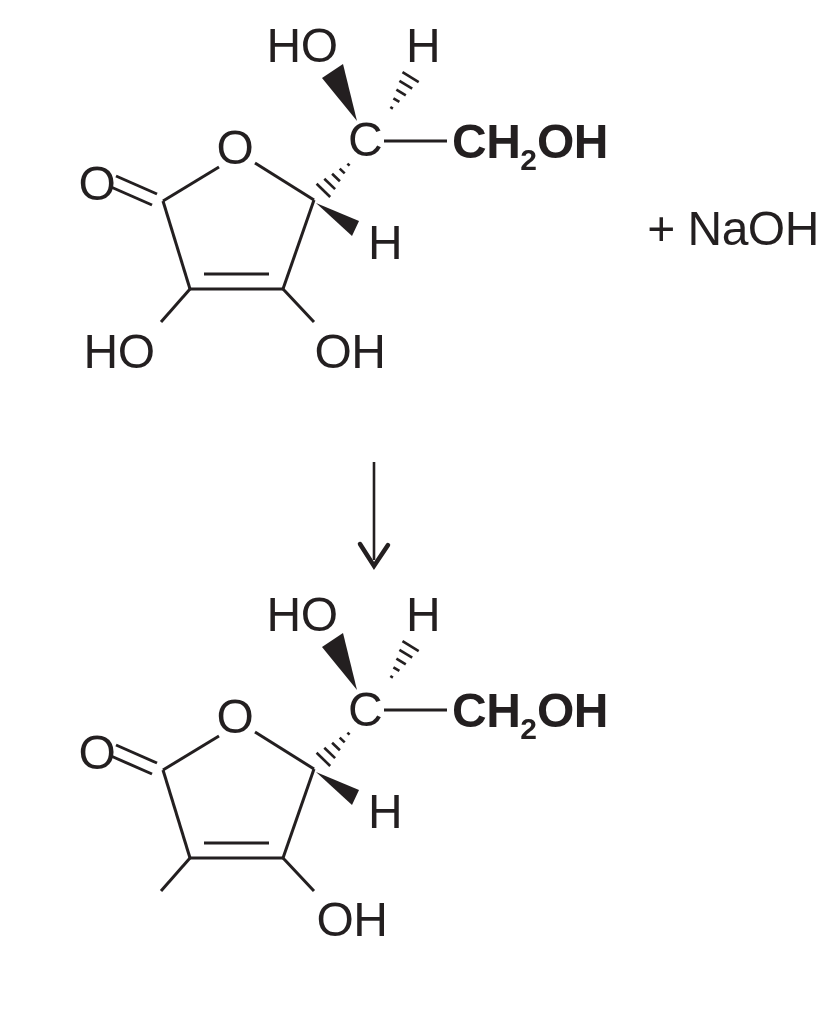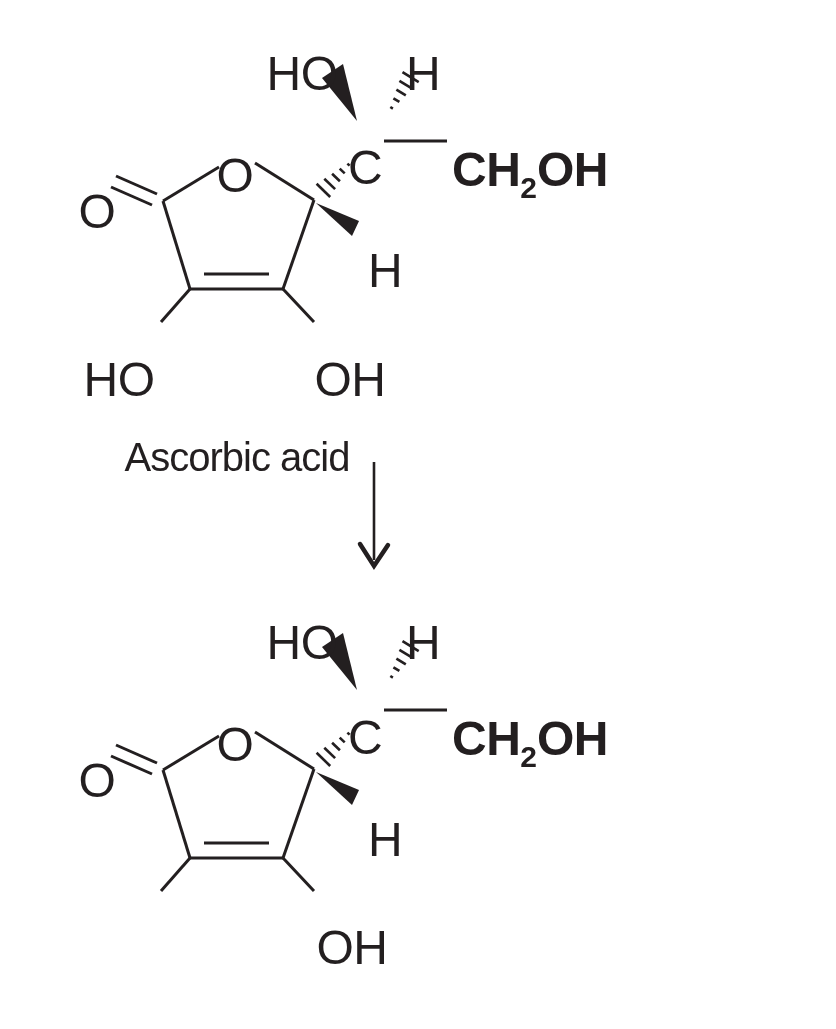--- a/index.html
+++ b/index.html
@@ -13,7 +13,6 @@
     position:absolute;transform:translate(-50%,-50%);
     font-size:48px;line-height:1;white-space:nowrap;color:#231f20;
     letter-spacing:-0.5px;
-    margin-top:28px;
   }
   .lbl.anchor-left{transform:translateY(-50%);font-weight:bold;}
   .caption{font-size:40px;letter-spacing:-1px;}

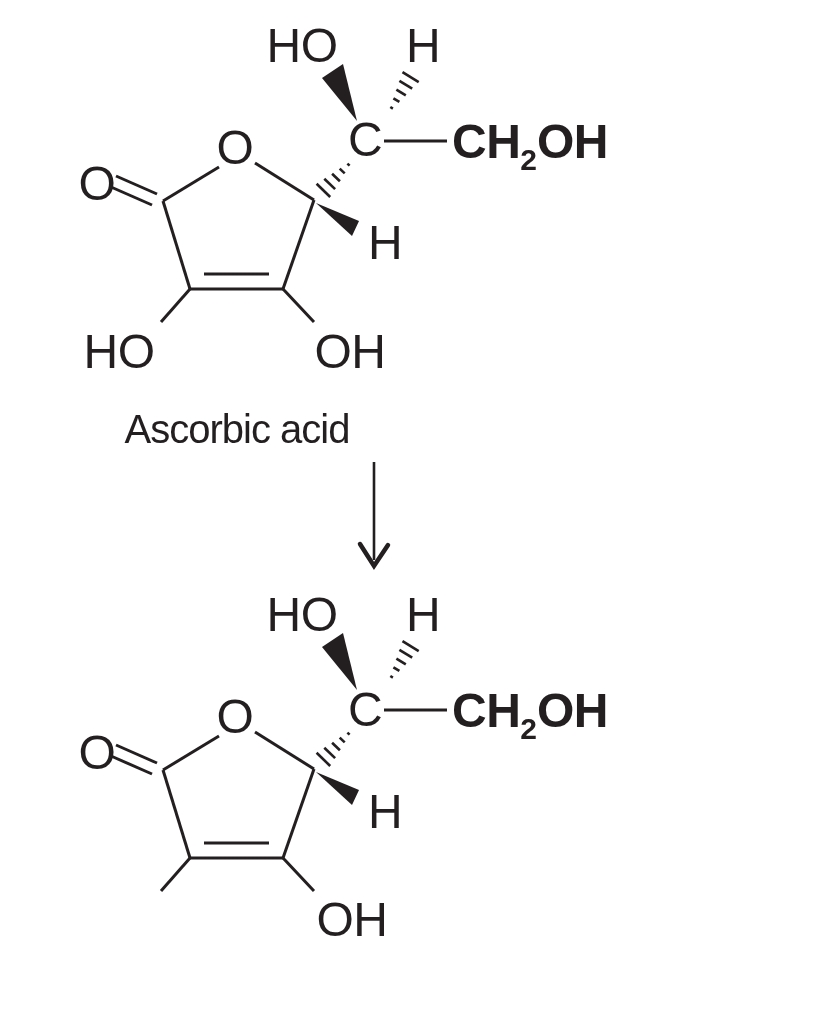--- a/index.html
+++ b/index.html
@@ -91,6 +91,7 @@
   <span class="lbl" style="left:302px;top:46px">HO</span>
   <span class="lbl" style="left:423px;top:46px">H</span>
   <span class="lbl anchor-left" style="left:452px;top:146px"><span>CH</span><span class="sub">2</span><span>OH</span></span>
+  <span class="lbl formula" style="left:733px;top:229px">+ NaOH</span>
   <span class="lbl caption" style="left:237px;top:429px">Ascorbic acid</span>
 
   <span class="lbl" style="left:97px;top:753px">O</span>

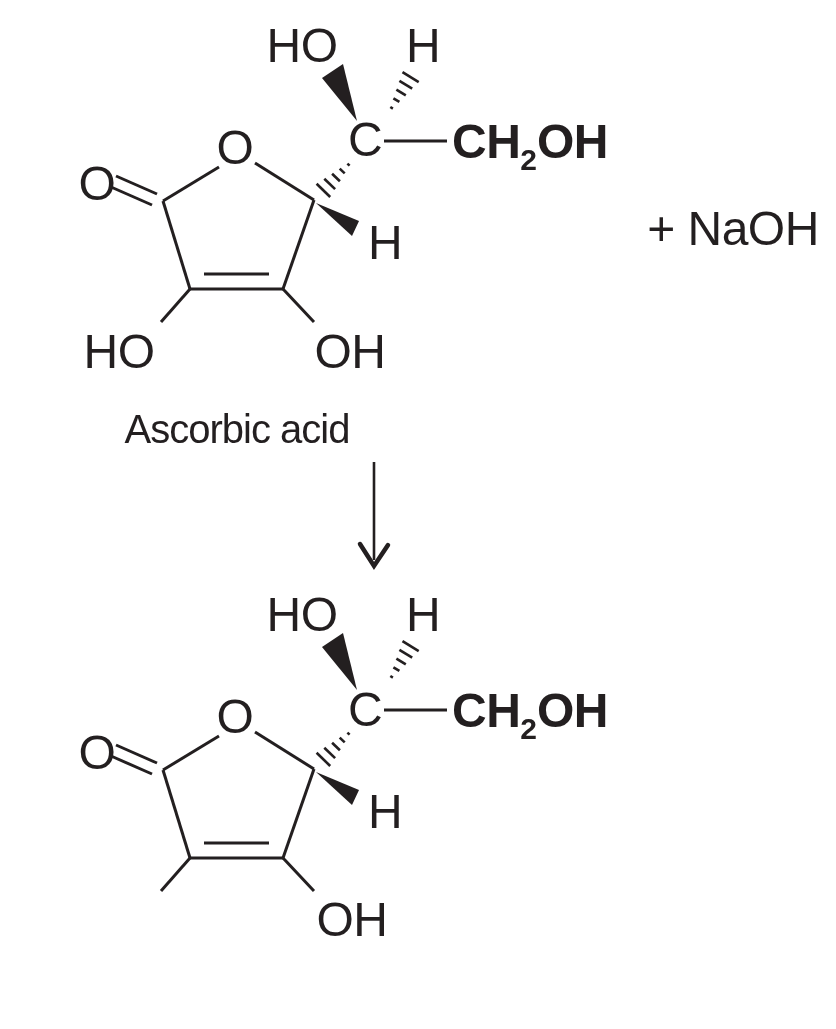--- a/index.html
+++ b/index.html
@@ -92,7 +92,6 @@
   <span class="lbl" style="left:423px;top:46px">H</span>
   <span class="lbl anchor-left" style="left:452px;top:146px"><span>CH</span><span class="sub">2</span><span>OH</span></span>
   <span class="lbl formula" style="left:733px;top:229px">+ NaOH</span>
-  <span class="lbl caption" style="left:237px;top:429px">Ascorbic acid</span>
 
   <span class="lbl" style="left:97px;top:753px">O</span>
   <span class="lbl" style="left:235px;top:717px">O</span>

